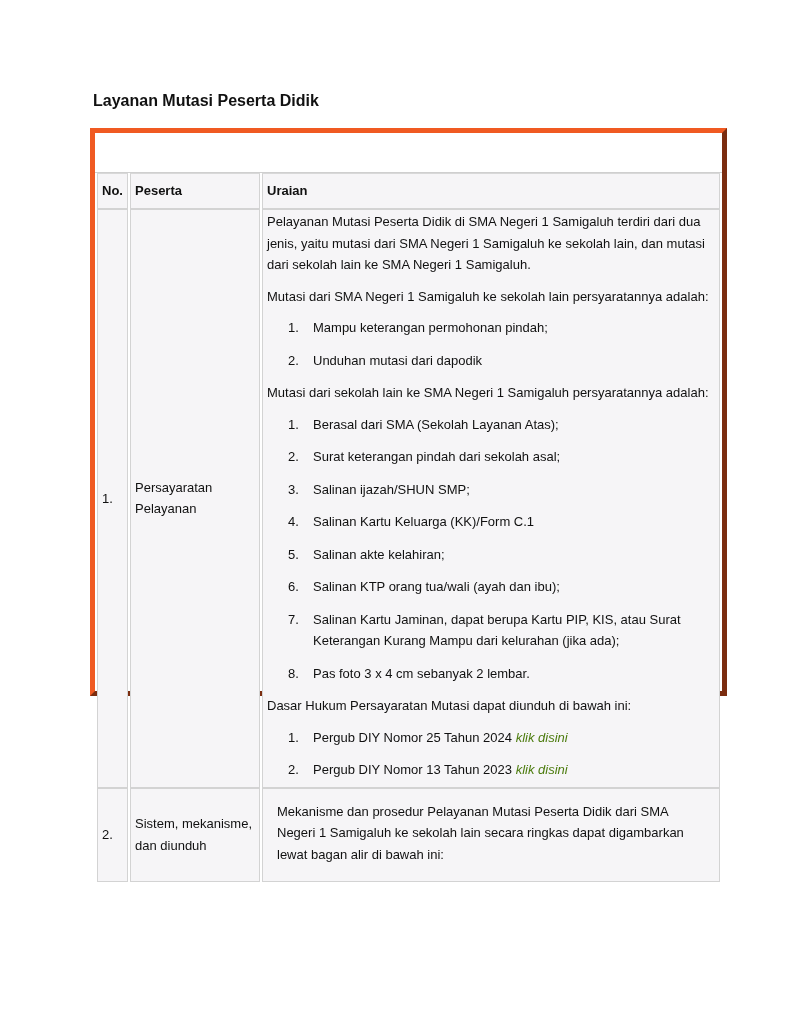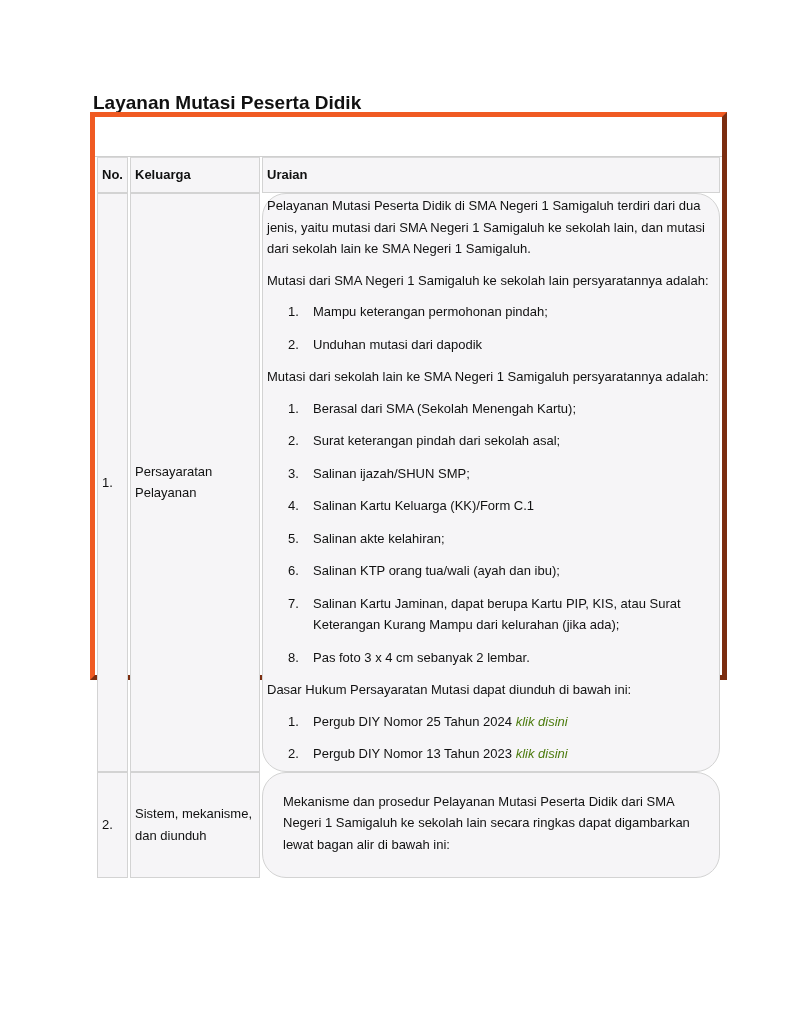--- a/index.html
+++ b/index.html
@@ -10,7 +10,7 @@
     }
     .doc-title {
       position: absolute; left: 93px; top: 92px;
-      font-size: 19px; font-weight: bold; letter-spacing: 0;
+      font-size: 16px; font-weight: bold; letter-spacing: 0;
     }
     .frame {
       position: absolute; left: 90px; top: 112px; width: 637px; height: 568px;

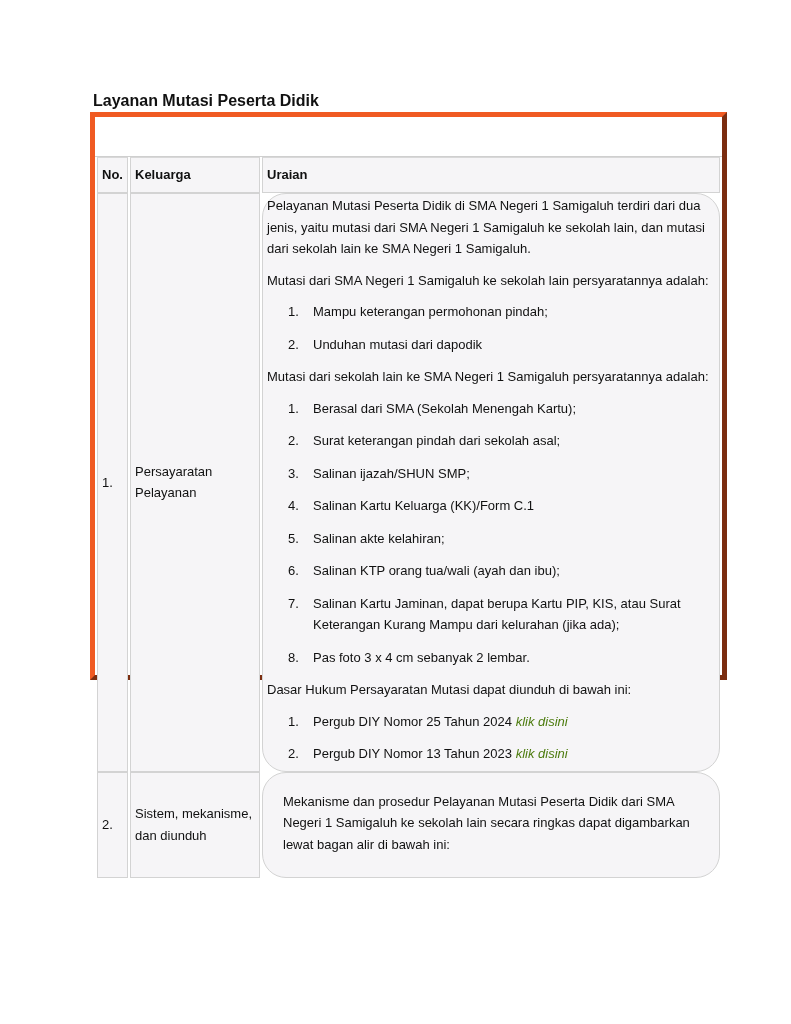--- a/index.html
+++ b/index.html
@@ -13,7 +13,7 @@
       font-size: 16px; font-weight: bold; letter-spacing: 0;
     }
     .frame {
-      position: absolute; left: 90px; top: 112px; width: 637px; height: 568px;
+      position: absolute; left: 90px; top: 128px; width: 637px; height: 568px;
       box-sizing: border-box;
       border-top: 5px solid #f05a22;
       border-left: 5px solid #f05a22;

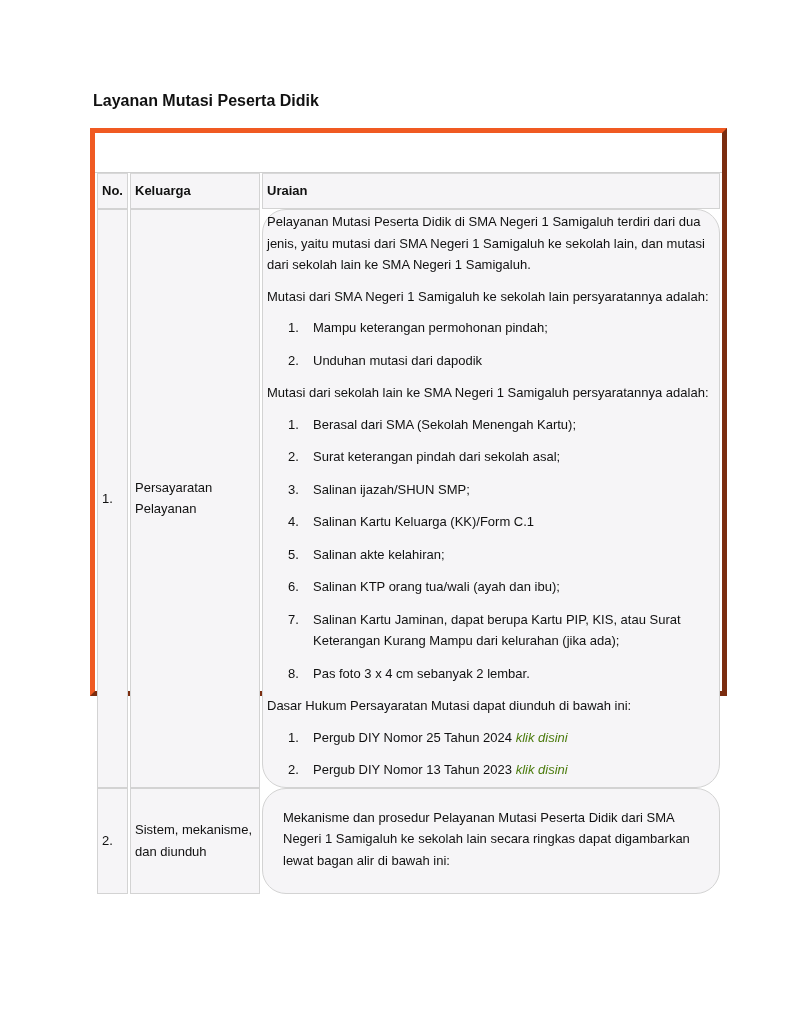--- a/index.html
+++ b/index.html
@@ -78,7 +78,7 @@
     <tbody>
         <tr class="head">
       <td>No.</td>
-      <td>Keluarga</td>
+      <td>Peserta</td>
       <td>Uraian</td>
     </tr>
 

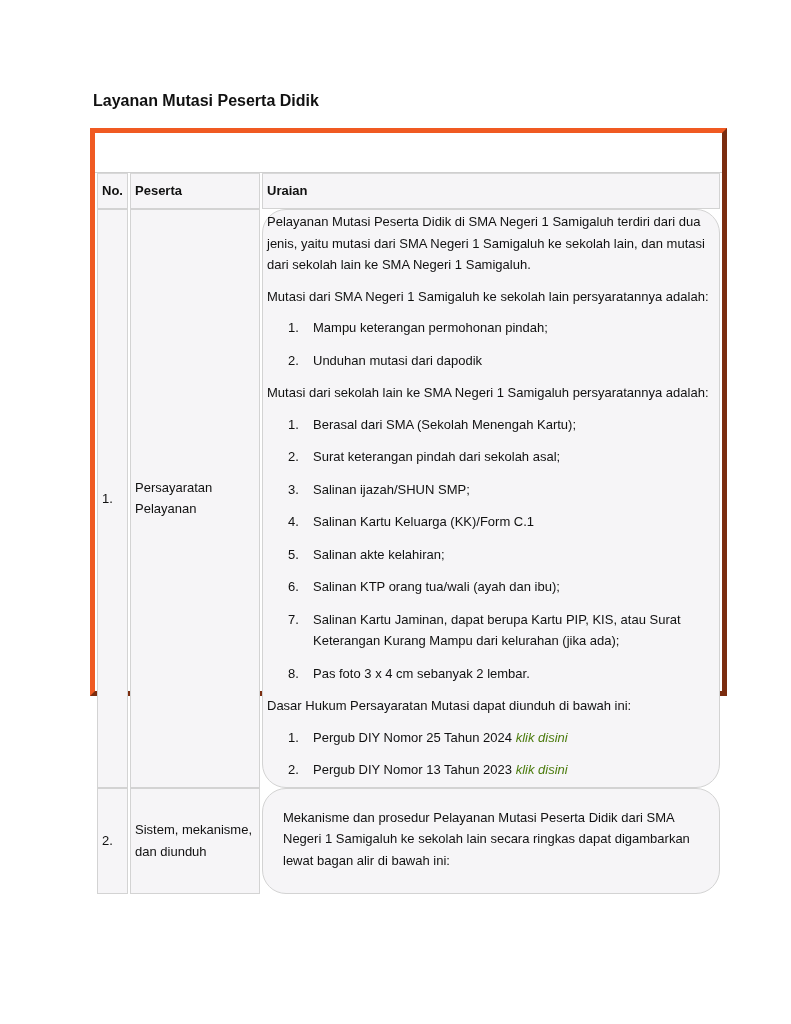--- a/index.html
+++ b/index.html
@@ -45,7 +45,7 @@
     col.c-no { width: 31px; }
     col.c-komp { width: 130px; }
     col.c-ura { width: auto; }
-    .uraian { padding: 1px 4px 6px 4px !important; border-radius: 24px; }
+    .uraian { padding: 1px 4px 6px 4px !important; }
     .para { margin: 0 0 10px 0; }
     ol.req {
       margin: 0 0 10px 0; padding: 0; list-style: none;

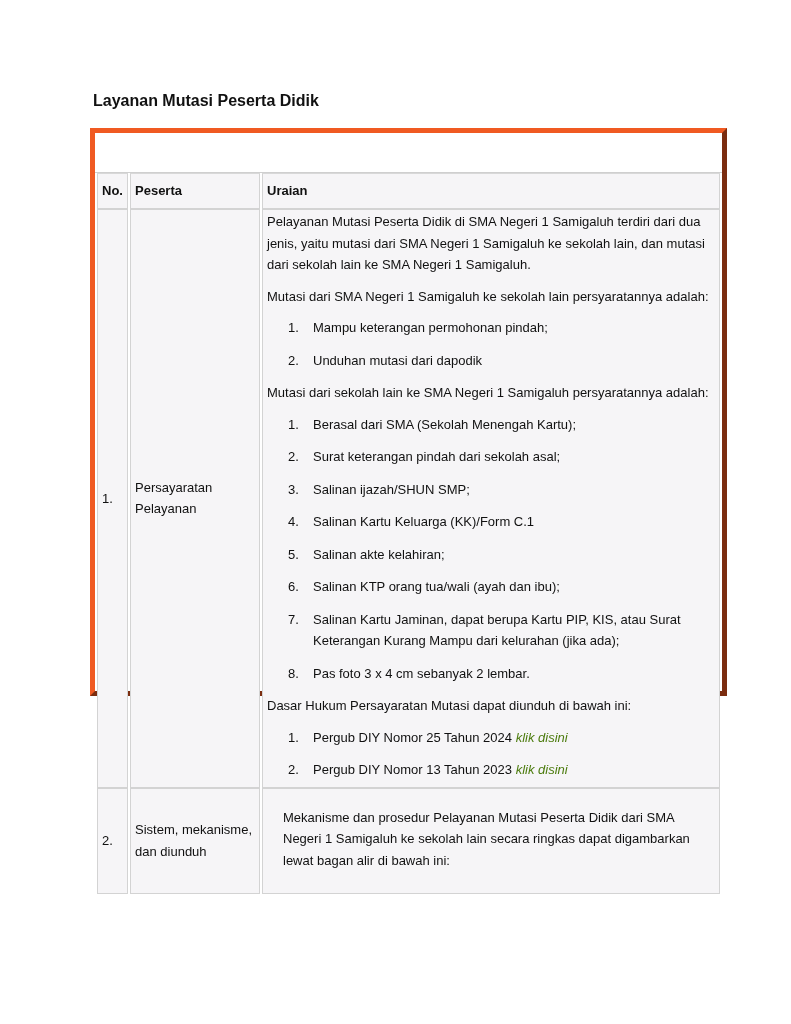--- a/index.html
+++ b/index.html
@@ -94,7 +94,7 @@
         </ol>
         <p class="para">Mutasi dari sekolah lain ke SMA Negeri 1 Samigaluh persyaratannya adalah:</p>
         <ol class="req">
-          <li><span class="num">1.</span><span>Berasal dari SMA (Sekolah Menengah Kartu);</span></li>
+          <li><span class="num">1.</span><span>Berasal dari SMA (Sekolah Layanan Atas);</span></li>
           <li><span class="num">2.</span><span>Surat keterangan pindah dari sekolah asal;</span></li>
           <li><span class="num">3.</span><span>Salinan ijazah/SHUN SMP;</span></li>
           <li><span class="num">4.</span><span>Salinan Kartu Keluarga (KK)/Form C.1</span></li>

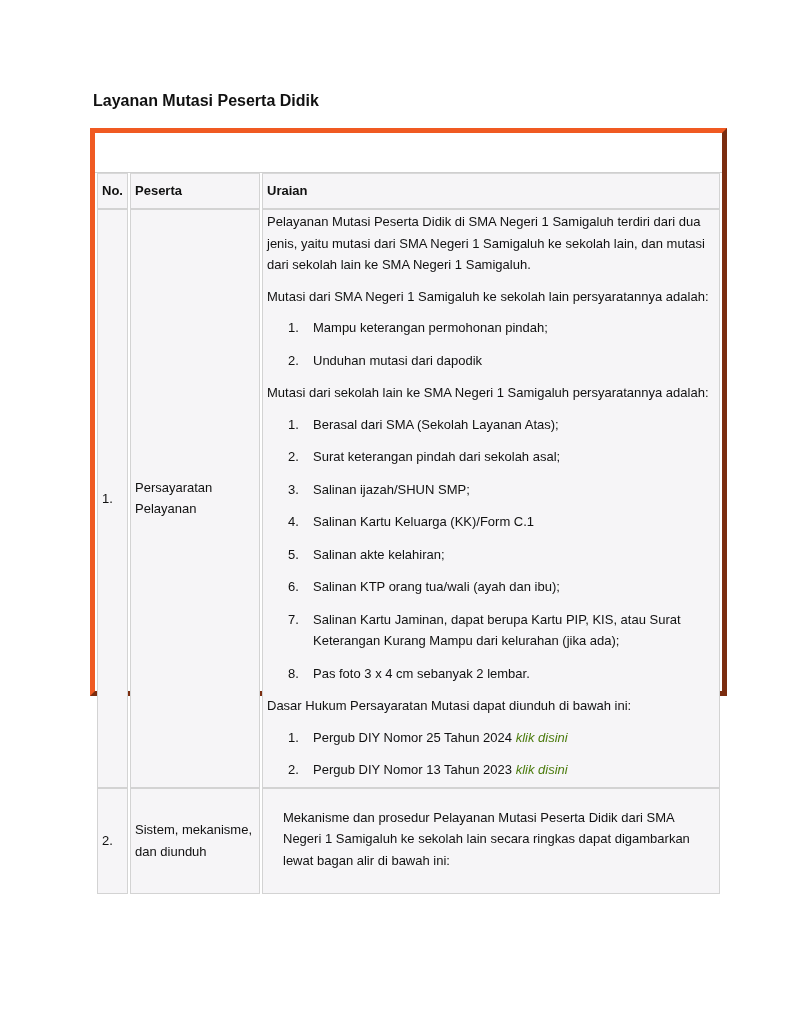--- a/index.html
+++ b/index.html
@@ -115,7 +115,7 @@
       <td>2.</td>
       <td>Sistem, mekanisme, dan diunduh</td>
       <td class="uraian">
-        <p class="para" style="margin:16px">Mekanisme dan prosedur Pelayanan Mutasi Peserta Didik dari SMA Negeri 1 Samigaluh ke sekolah lain secara ringkas dapat digambarkan lewat bagan alir di bawah ini:</p>
+        <p class="para" style="margin:10px">Mekanisme dan prosedur Pelayanan Mutasi Peserta Didik dari SMA Negeri 1 Samigaluh ke sekolah lain secara ringkas dapat digambarkan lewat bagan alir di bawah ini:</p>
       </td>
     </tr>
   </tbody>

